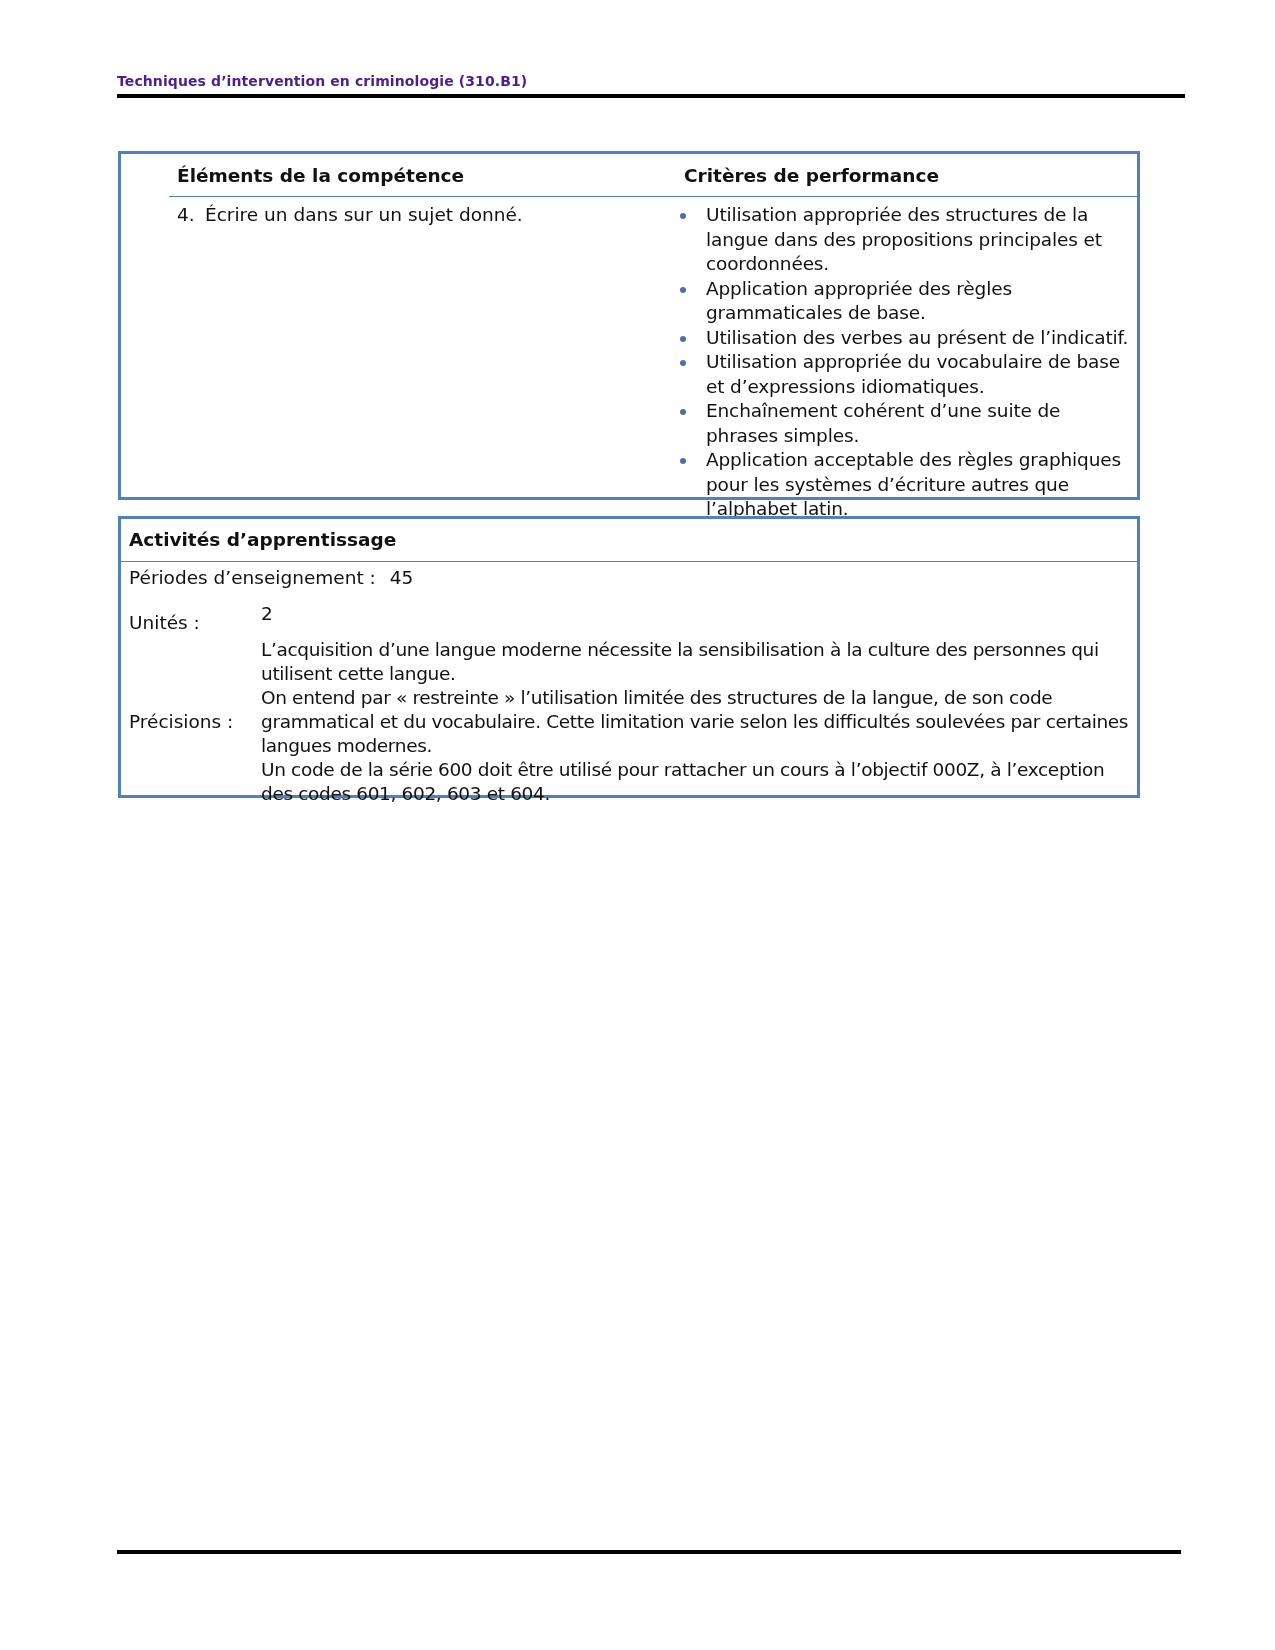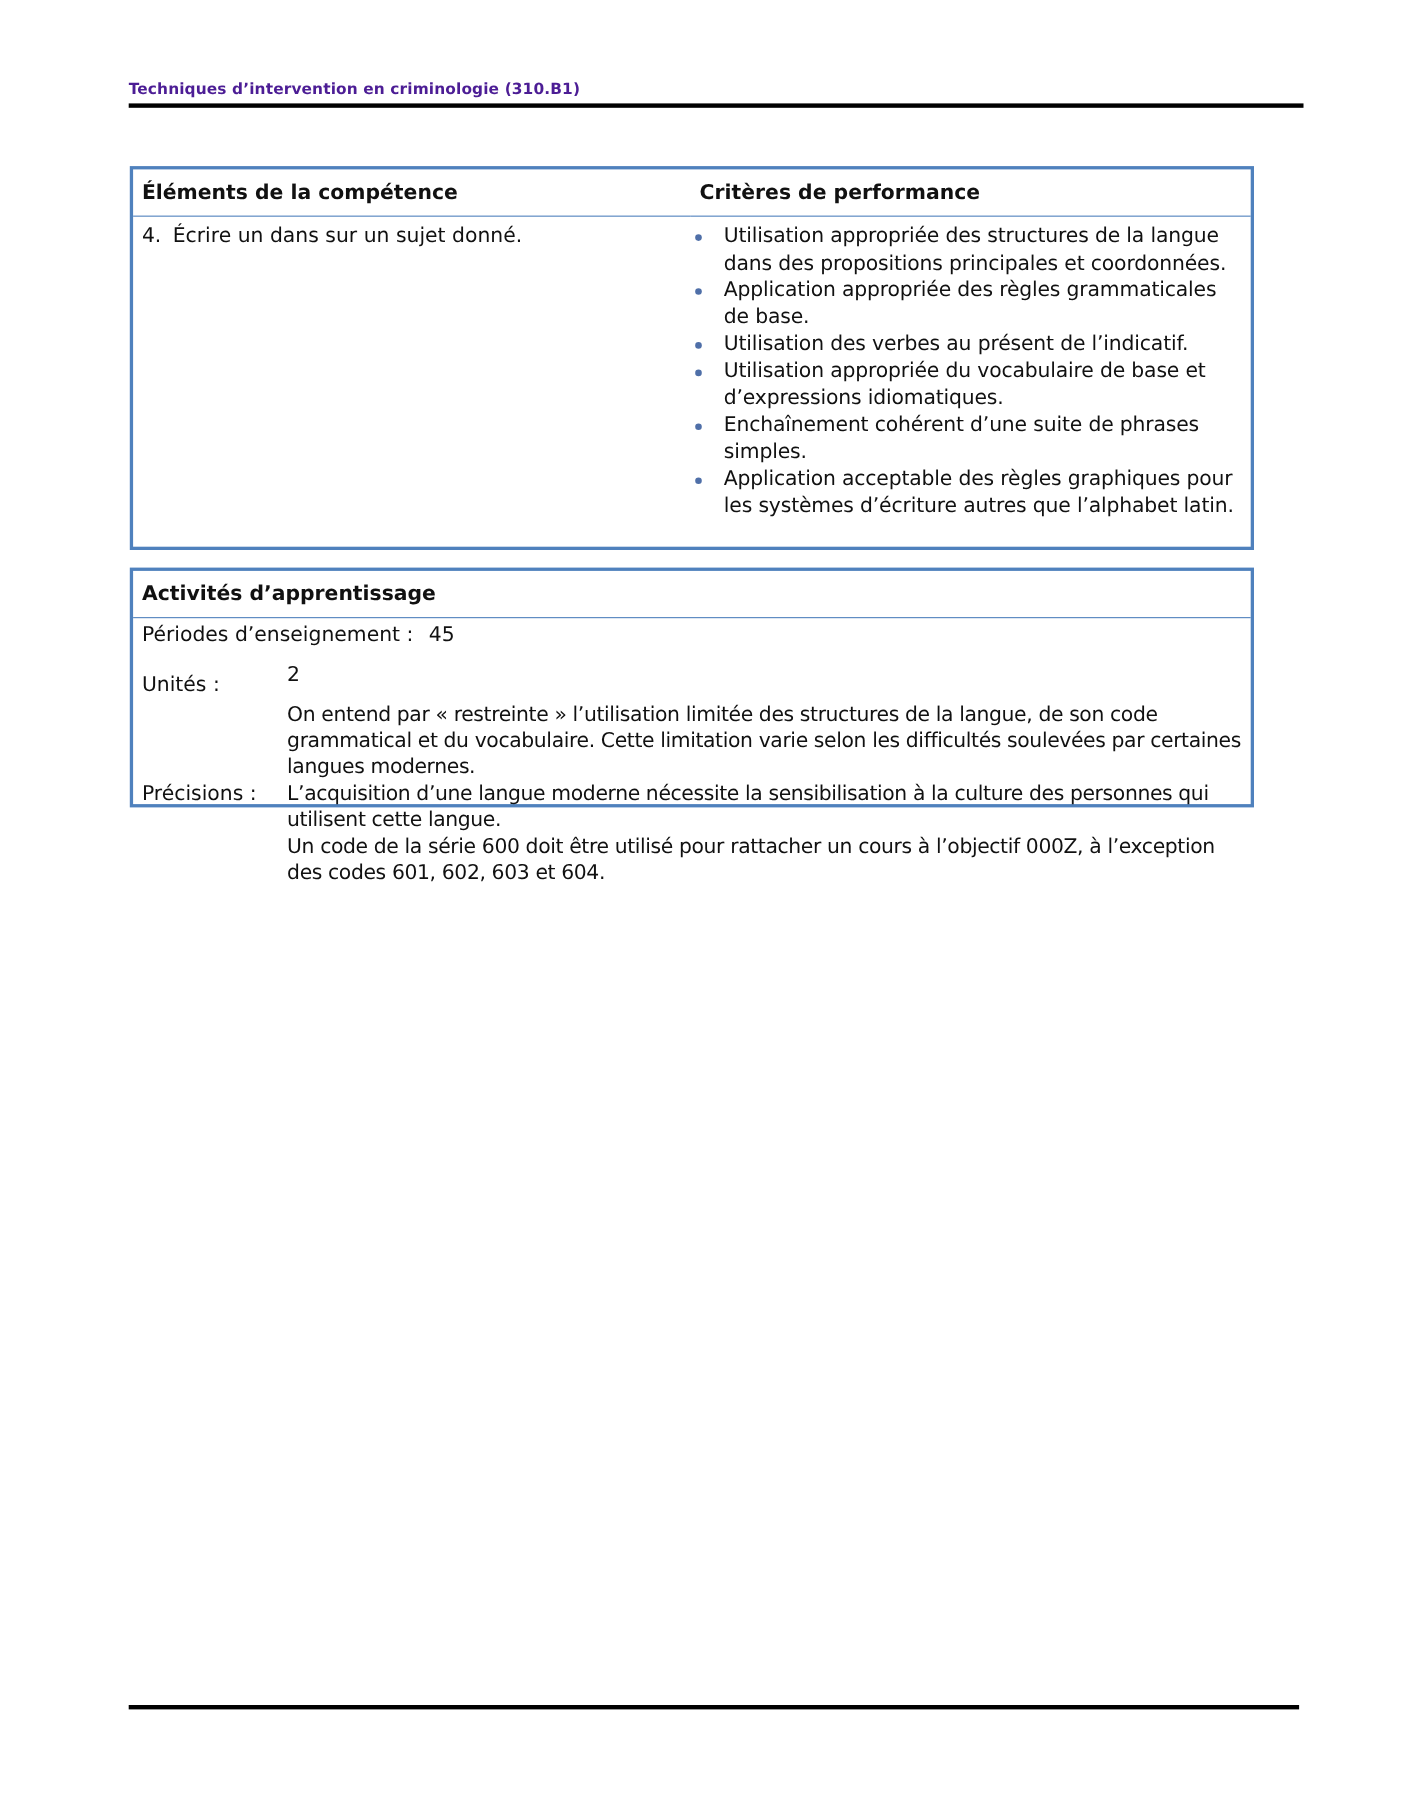--- a/index.html
+++ b/index.html
@@ -43,7 +43,7 @@
       box-sizing: border-box;
       background: #ffffff;
     }
-    .box1 { top: 151px; height: 349px; }
+    .box1 { top: 151px; height: 349px; padding-left: 48px; }
     .box2 { top: 516px; height: 218px; }
 
     .box table {

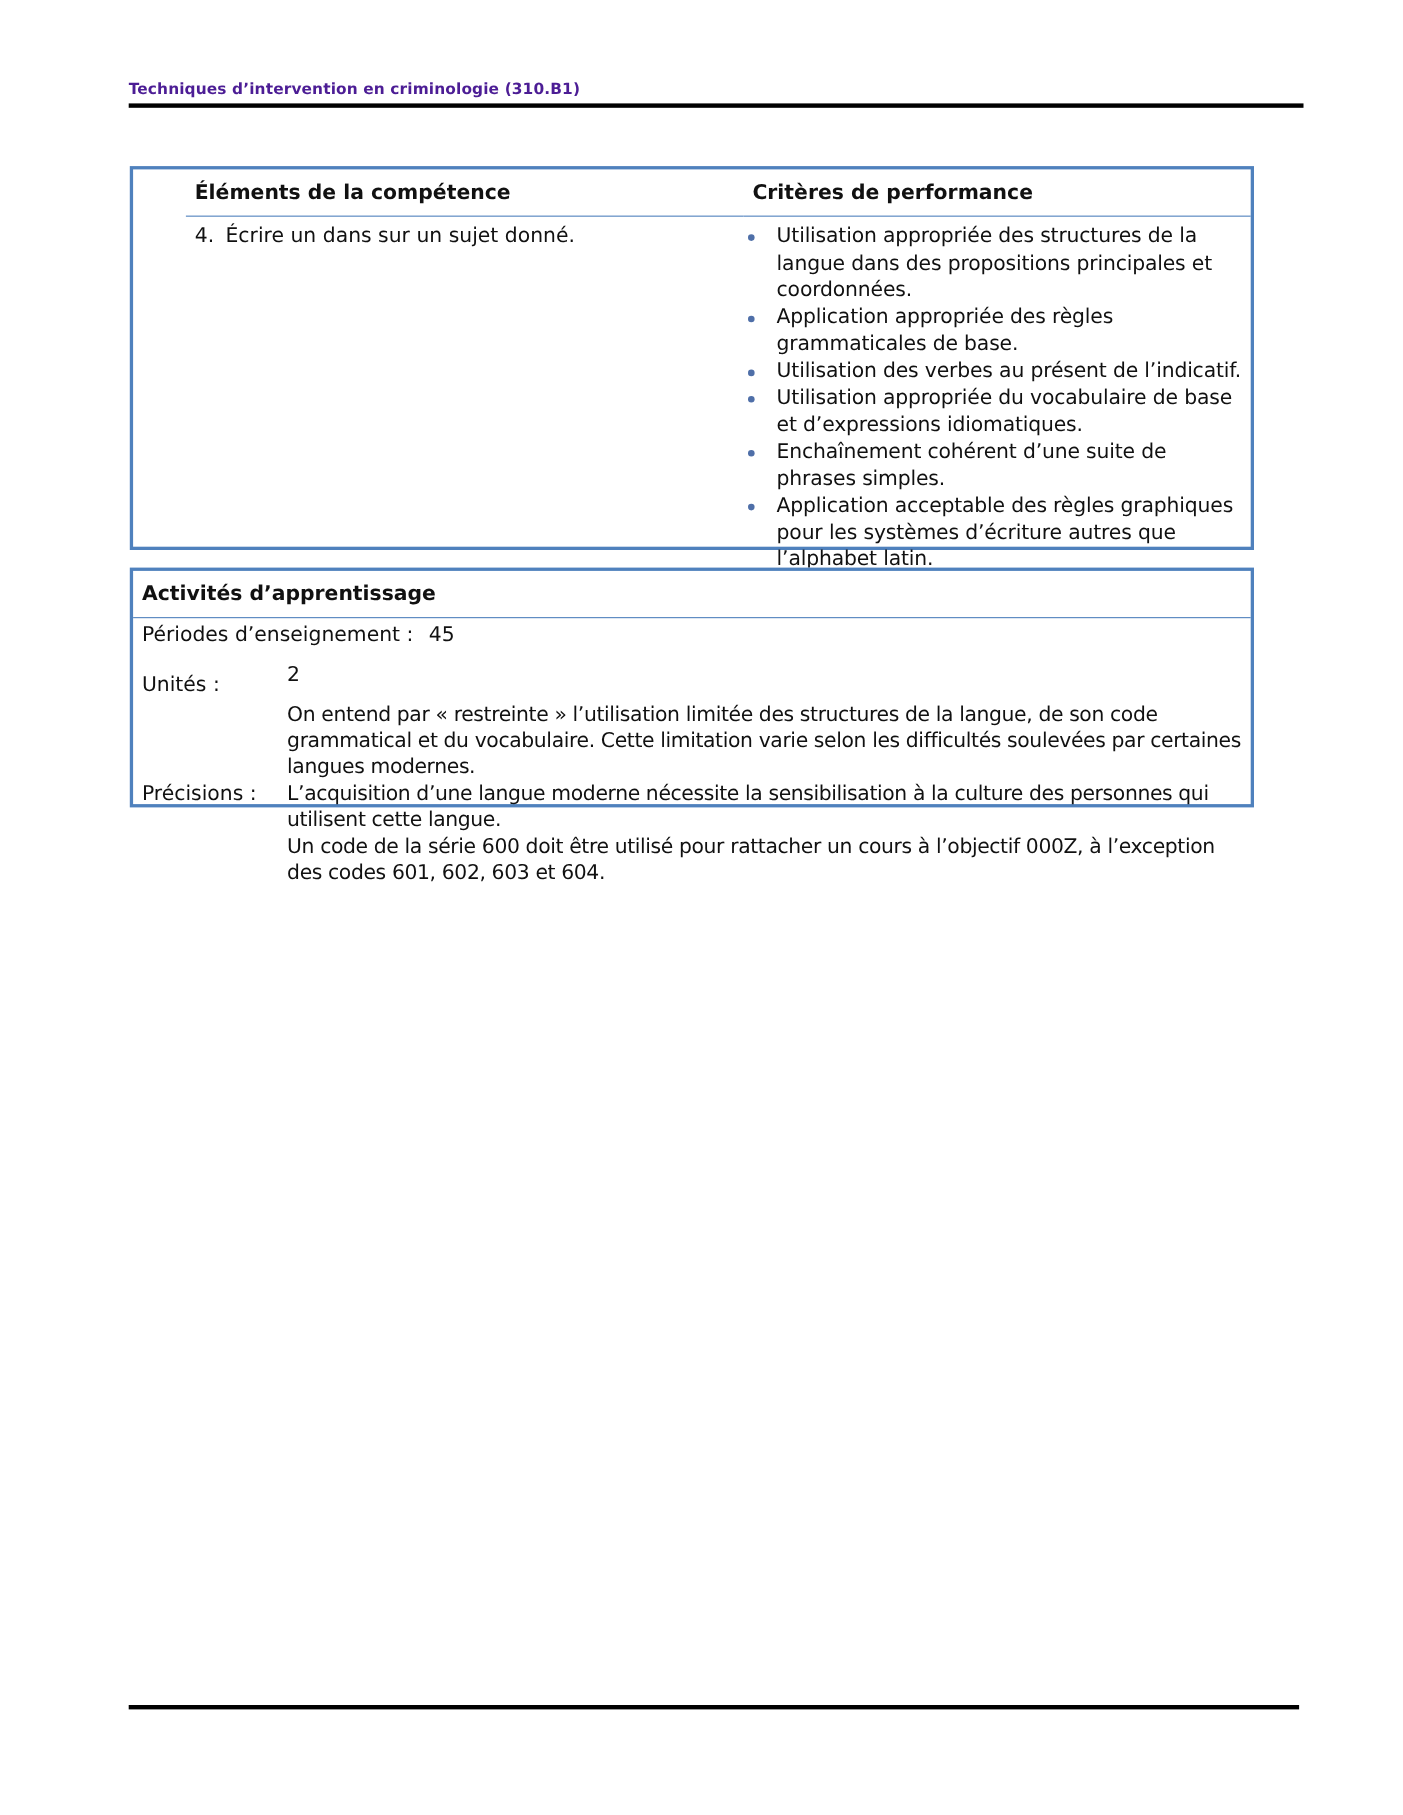--- a/index.html
+++ b/index.html
@@ -44,7 +44,7 @@
       background: #ffffff;
     }
     .box1 { top: 151px; height: 349px; padding-left: 48px; }
-    .box2 { top: 516px; height: 218px; }
+    .box2 { top: 516px; height: 282px; }
 
     .box table {
       border-collapse: collapse;

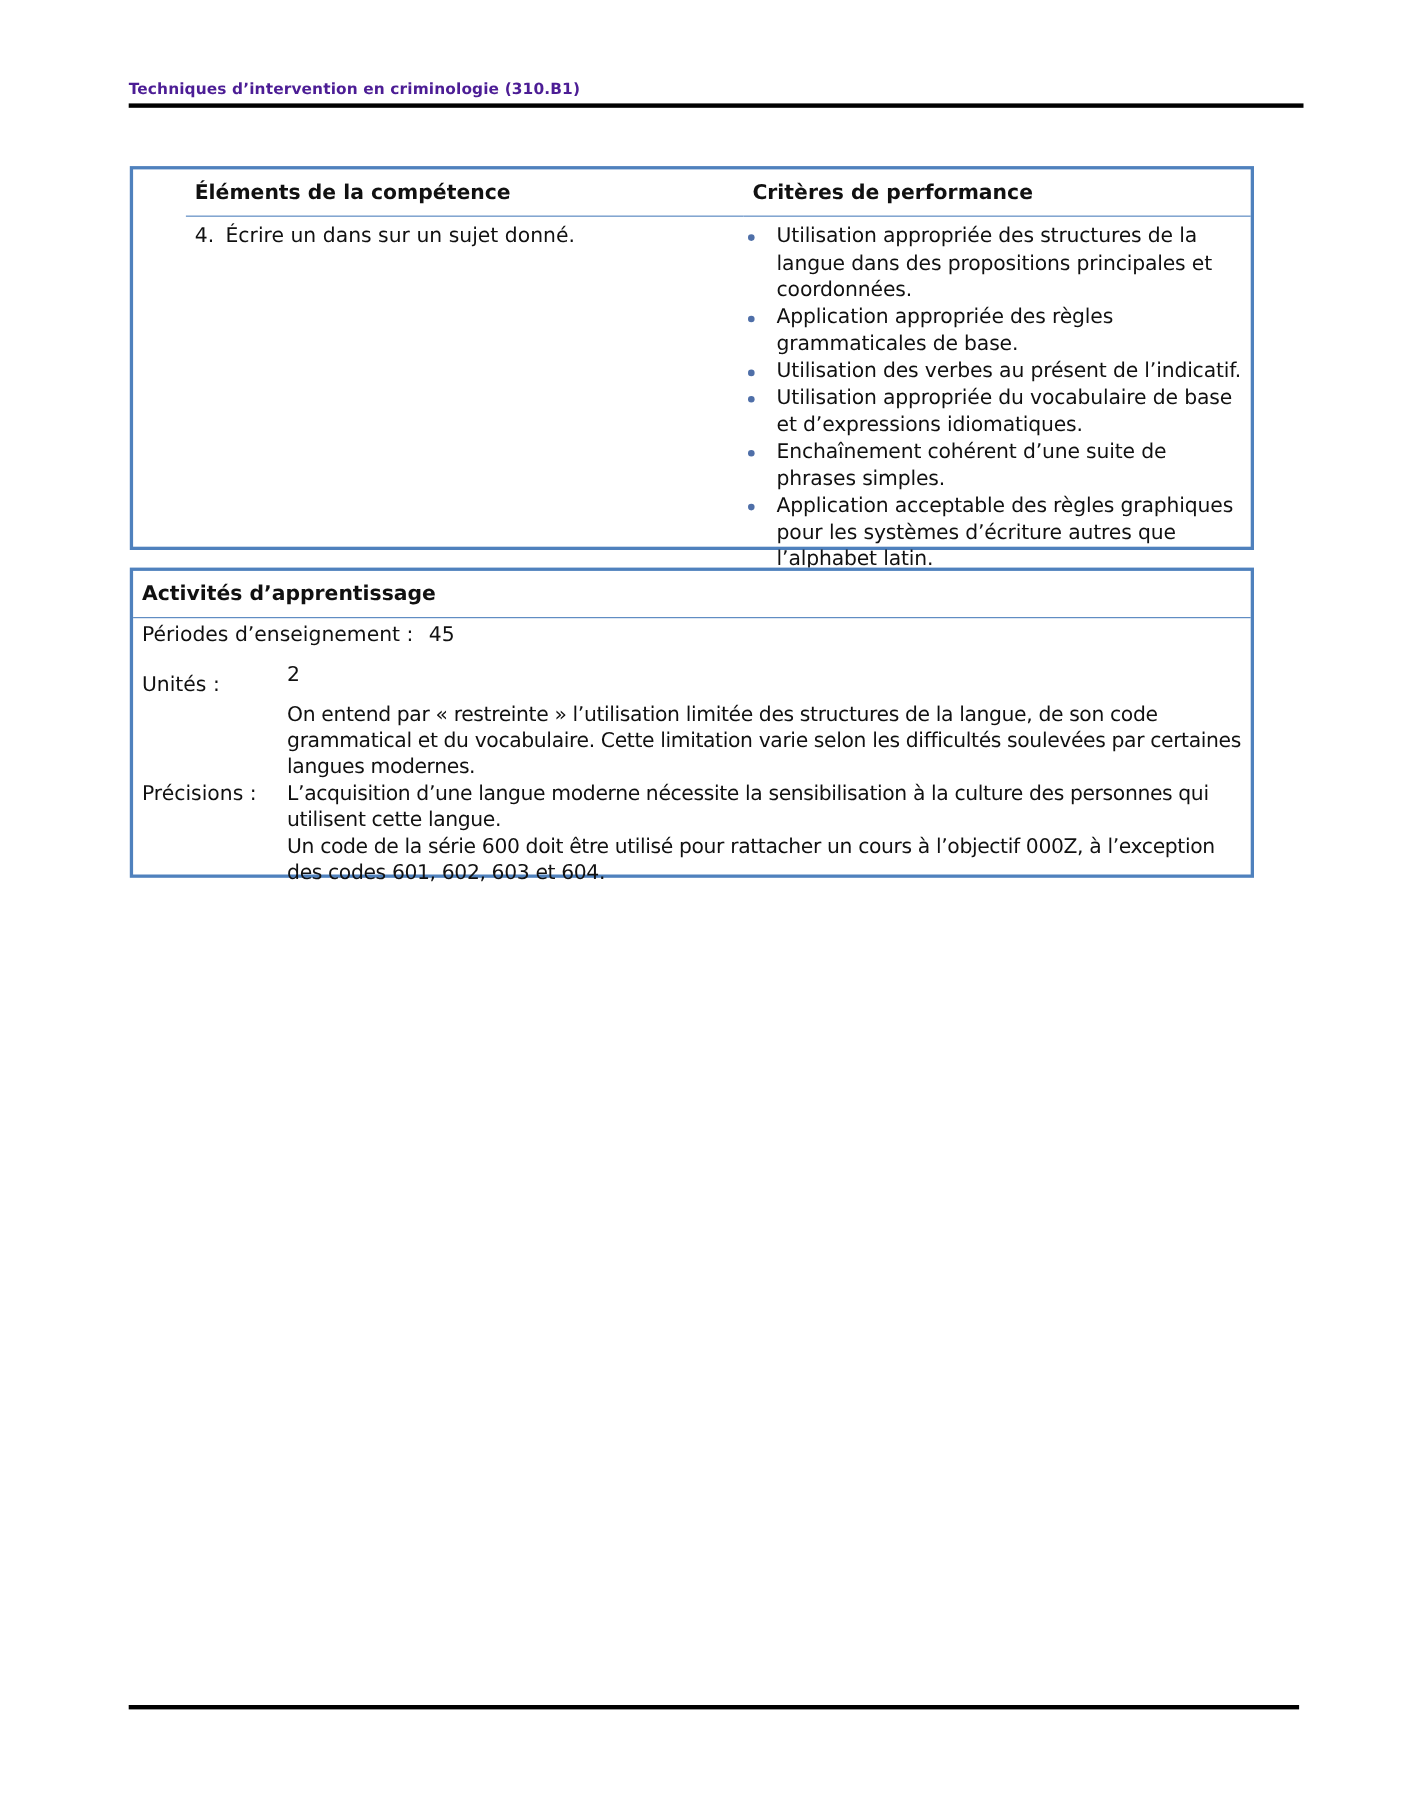--- a/index.html
+++ b/index.html
@@ -195,8 +195,8 @@
     <div class="act-line">
       <span class="lbl lbl-prec">Précisions :</span>
       <div class="prec-text">
+        <p>L’acquisition d’une langue moderne nécessite la sensibilisation à la culture des personnes qui utilisent cette langue.</p>
         <p>On entend par « restreinte » l’utilisation limitée des structures de la langue, de son code grammatical et du vocabulaire. Cette limitation varie selon les difficultés soulevées par certaines langues modernes.</p>
-        <p>L’acquisition d’une langue moderne nécessite la sensibilisation à la culture des personnes qui utilisent cette langue.</p>
         <p>Un code de la série 600 doit être utilisé pour rattacher un cours à l’objectif 000Z, à l’exception des codes 601, 602, 603 et 604.</p>
       </div>
     </div>

